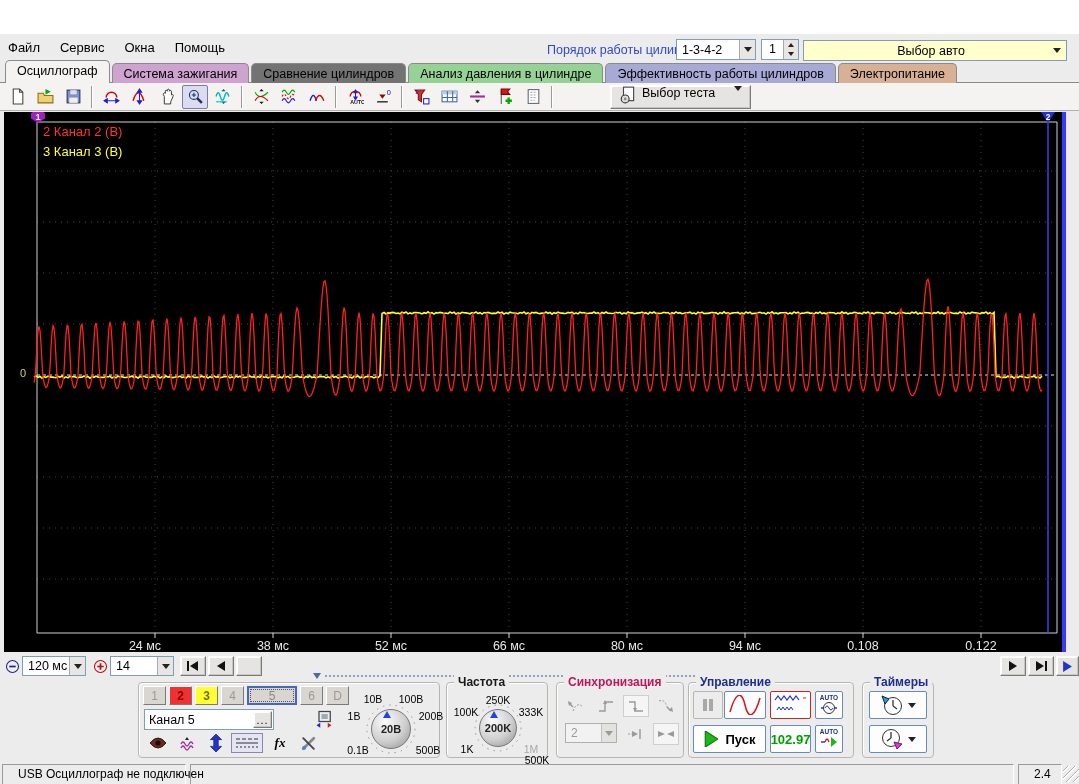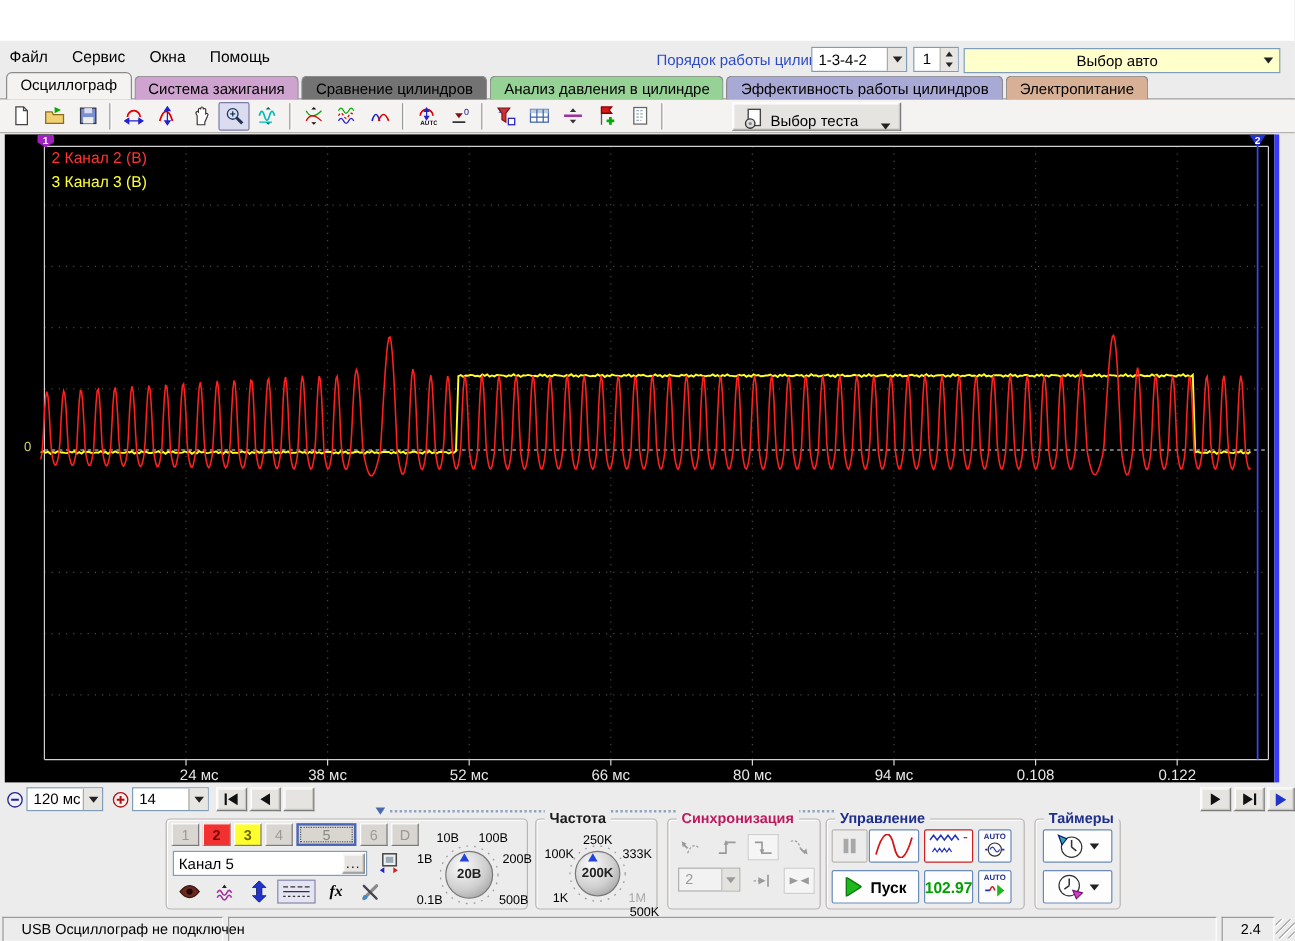--- a/index.html
+++ b/index.html
@@ -32,7 +32,7 @@
   .tbtn{width:26px;height:24px;display:flex;align-items:center;justify-content:center;border:1px solid transparent;border-radius:2px}
   .tbtn.pressed{background:#dcdcf0;border:1px solid #7b7ba8}
   .tsep{width:2px;height:22px;border-left:1px solid #9a9a9a;border-right:1px solid #fff;margin:0 3px}
-  .testbtn{height:24px;display:flex;align-items:flex-end;gap:5px;padding:0 8px;margin-left:52px;font-size:12.5px}
+  .testbtn{height:24px;display:flex;align-items:flex-start;gap:5px;padding:0 8px;margin-left:52px;font-size:12.5px}
   .testbtn .caret-zone{margin-left:14px}
 
   

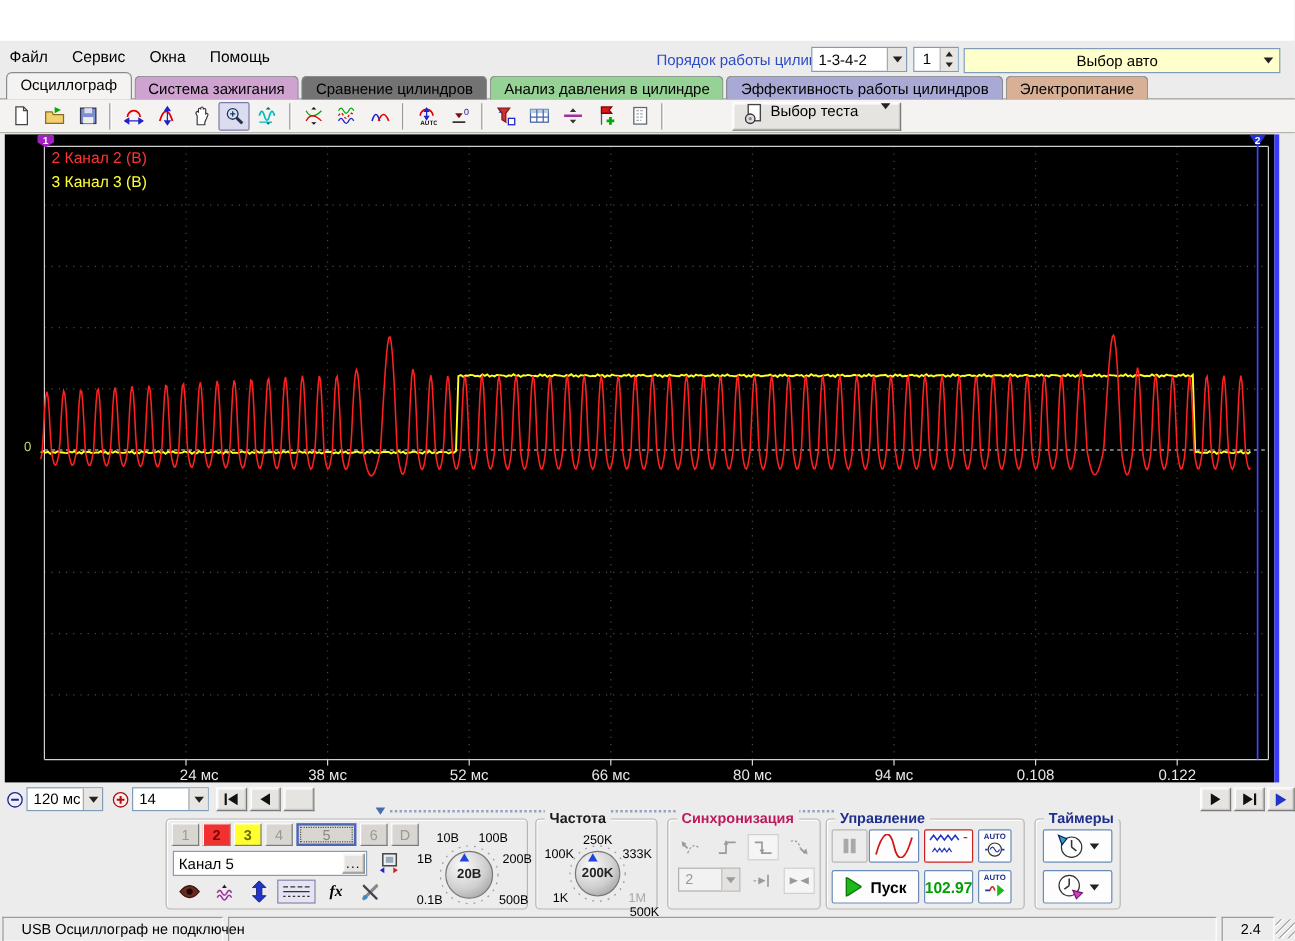--- a/index.html
+++ b/index.html
@@ -303,7 +303,7 @@
         <div class="chlabel" style="color: rgb(255, 255, 51); top: 32px;">3 Канал 3 (В)</div>
       </div>
     <div id="xlabels">
-        <span class="xlbl" style="left: 162px; text-align: right;">24 мс</span>
+        <span class="xlbl" style="left: 141px; text-align: right;">24 мс</span>
         <span class="xlbl" style="left: 269px;">38 мс</span>
         <span class="xlbl" style="left: 387px;">52 мс</span>
         <span class="xlbl" style="left: 505px;">66 мс</span>

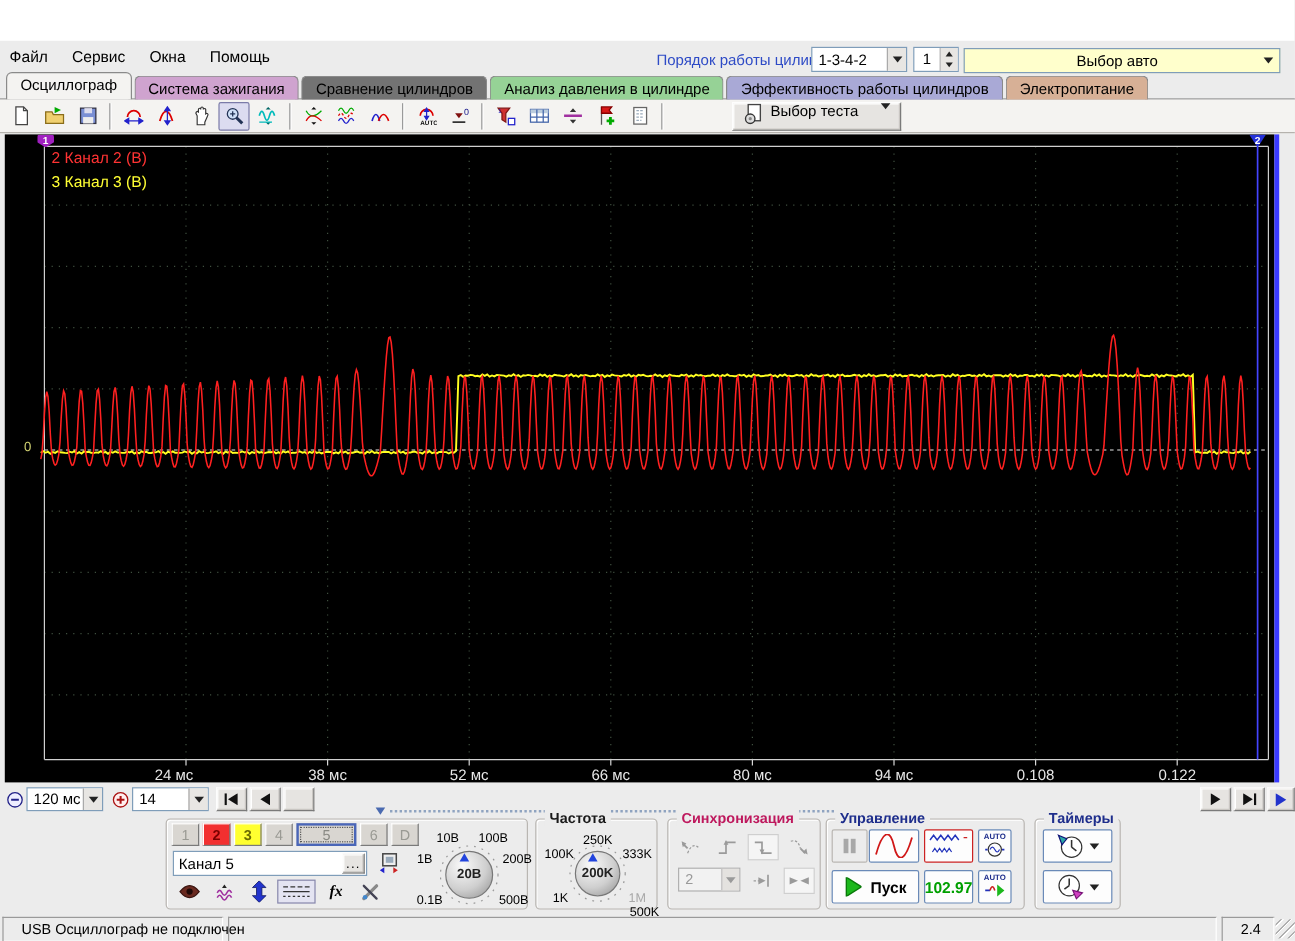--- a/index.html
+++ b/index.html
@@ -60,7 +60,7 @@
   .t-navy{color:#1e2e8c}.t-gray{color:#be185d}.t-dark{color:#1a1a1a}
   .chbtn{height:19px;font-size:12px;display:flex;align-items:center;justify-content:center;background:#d9d6d1;color:#9a9a94;border:1px solid;border-color:#fff #7a7a7a #7a7a7a #fff;margin-right:3px}
   .chbtn.sel{outline:1px dotted #555;outline-offset:-4px;border:2px solid #4a66b8;color:#8a8a84}
-  .nameinput{position:absolute;left:5px;top:26px;width:162px;height:21px;background:#fff;border:1px solid #7f9db9;font-size:12.5px;display:flex;align-items:center;padding-left:4px}
+  .nameinput{position:absolute;left:5px;top:26px;width:130px;height:21px;background:#fff;border:1px solid #7f9db9;font-size:12.5px;display:flex;align-items:center;padding-left:4px}
   .morebtn{margin-left:auto;width:19px;height:17px;margin-right:1px;font-size:11px;display:flex;align-items:center;justify-content:center;letter-spacing:1px}
   .minicon{position:absolute;width:26px;height:20px;display:flex;align-items:center;justify-content:center}
   .minicon.pressed{background:#e4e4f2;border:1px solid #8888aa}

